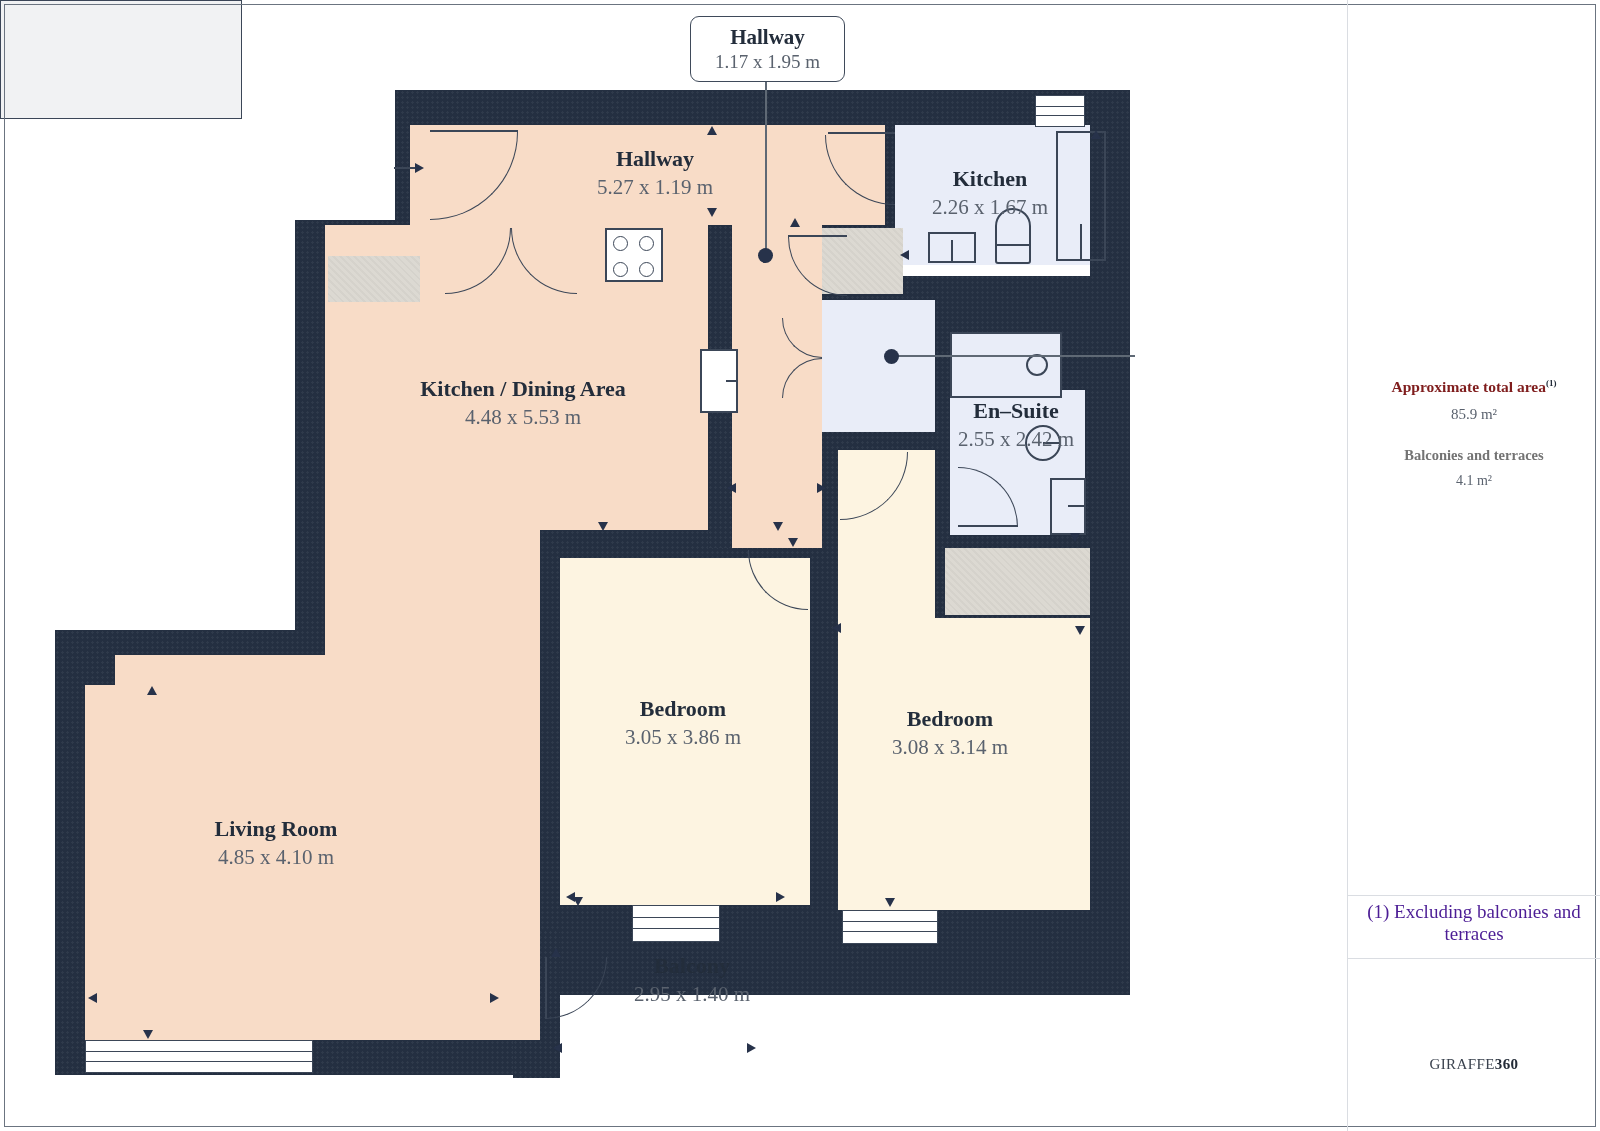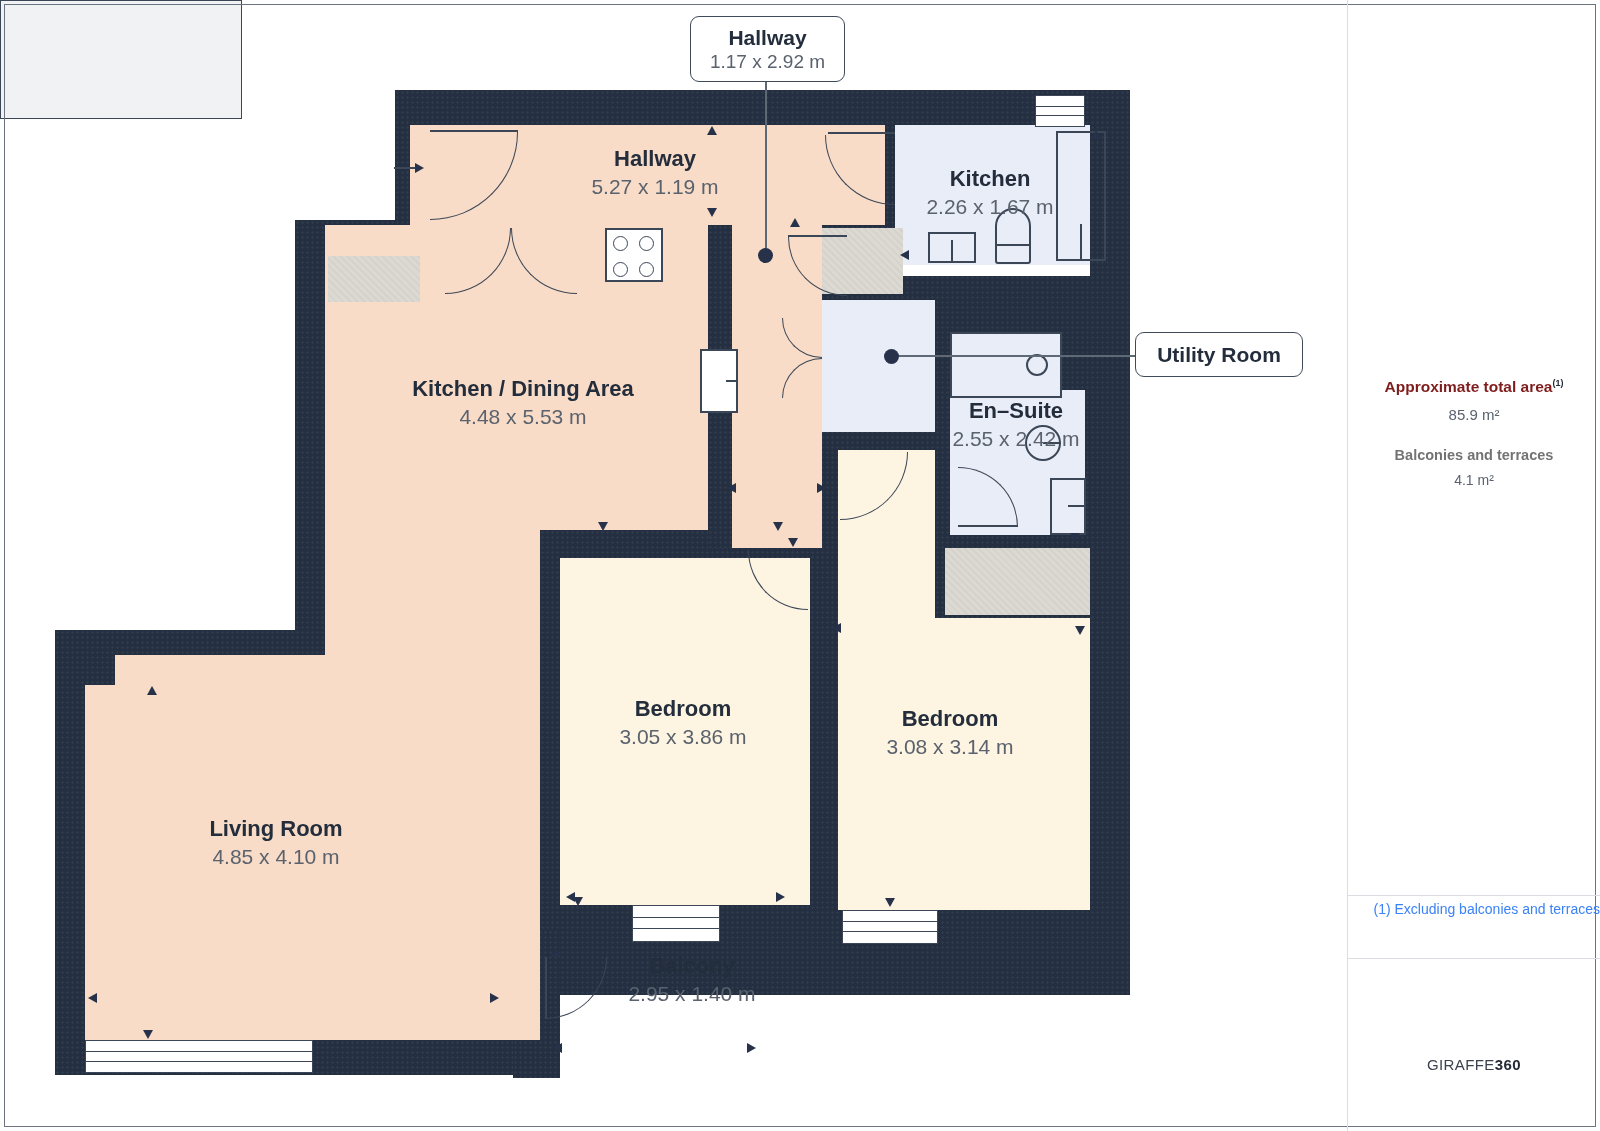--- a/index.html
+++ b/index.html
@@ -4,7 +4,7 @@
 <style>
   html,body{margin:0;padding:0;background:#fff;}
   .stage{position:relative;width:1600px;height:1131px;background:#fff;overflow:hidden;
-         font-family:Liberation Sans, sans-serif;}
+         font-family:Liberation Serif, serif;}
   .wall{position:absolute;background-color:var(--wall,#242f41);
         background-image:radial-gradient(rgba(255,255,255,.05) 1px,transparent 1.2px);
         background-size:5px 5px;}

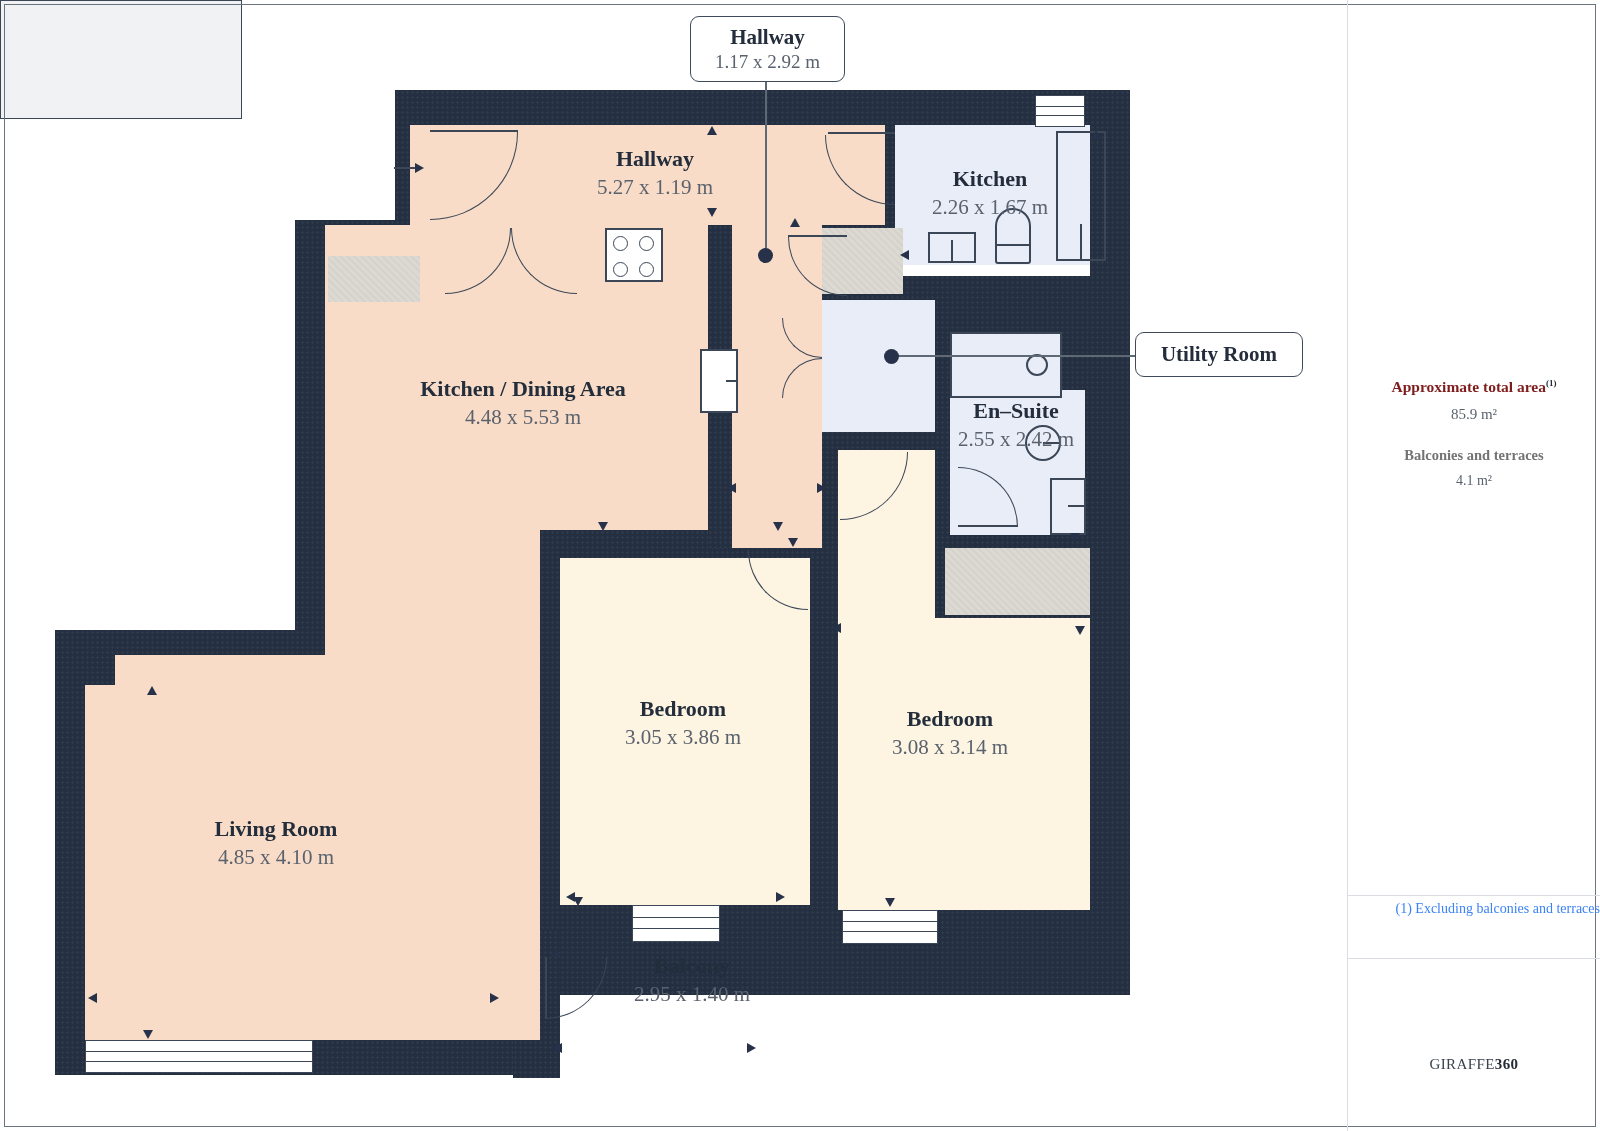--- a/index.html
+++ b/index.html
@@ -167,7 +167,7 @@
 
   <div class="co" style="left:690px;top:16px;width:155px;height:66px;">
     <div class="rn">Hallway</div>
-    <div class="rd">1.17 x 2.92 m</div>
+    <div class="rd">1.17 x 1.95 m</div>
   </div>
   <div class="co" style="left:1135px;top:332px;width:168px;height:45px;">
     <div class="rn">Utility Room</div>

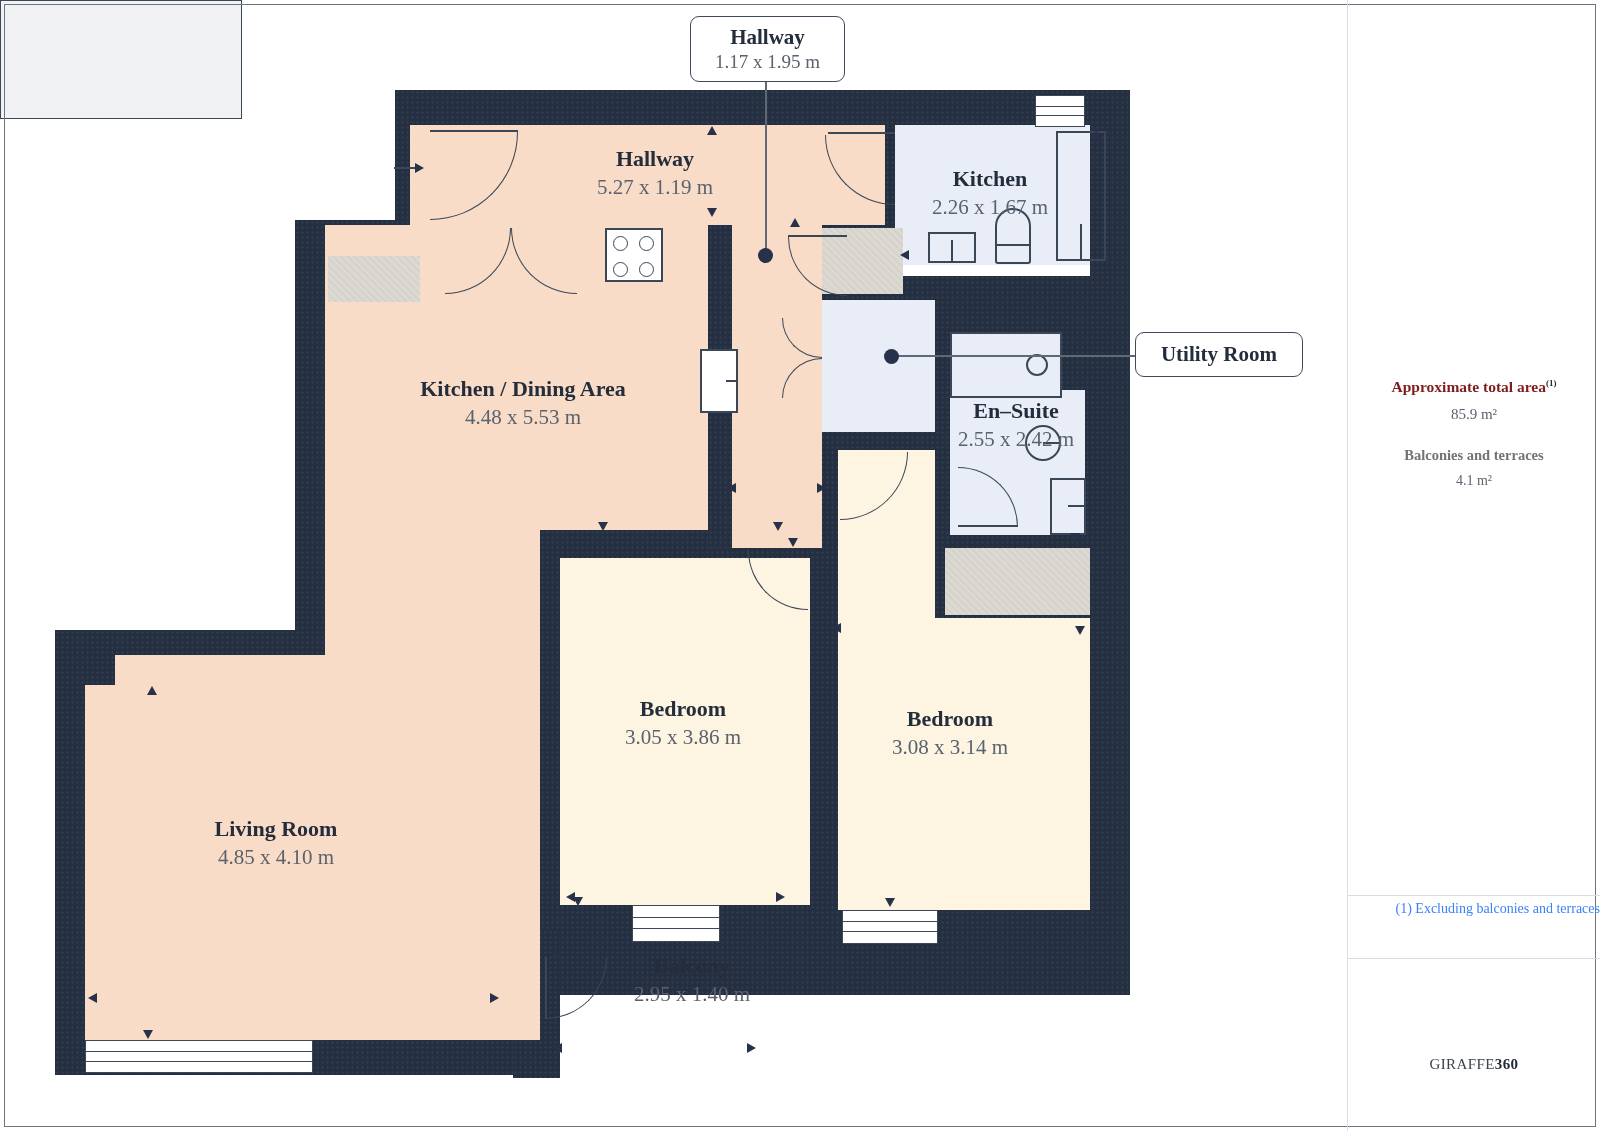--- a/index.html
+++ b/index.html
@@ -169,9 +169,6 @@
     <div class="rn">Hallway</div>
     <div class="rd">1.17 x 1.95 m</div>
   </div>
-  <div class="co" style="left:1135px;top:332px;width:168px;height:45px;">
-    <div class="rn">Utility Room</div>
-  </div>
 
   <div class="lbl" style="left:655px;top:146px;">
     <div class="rn">Hallway</div>

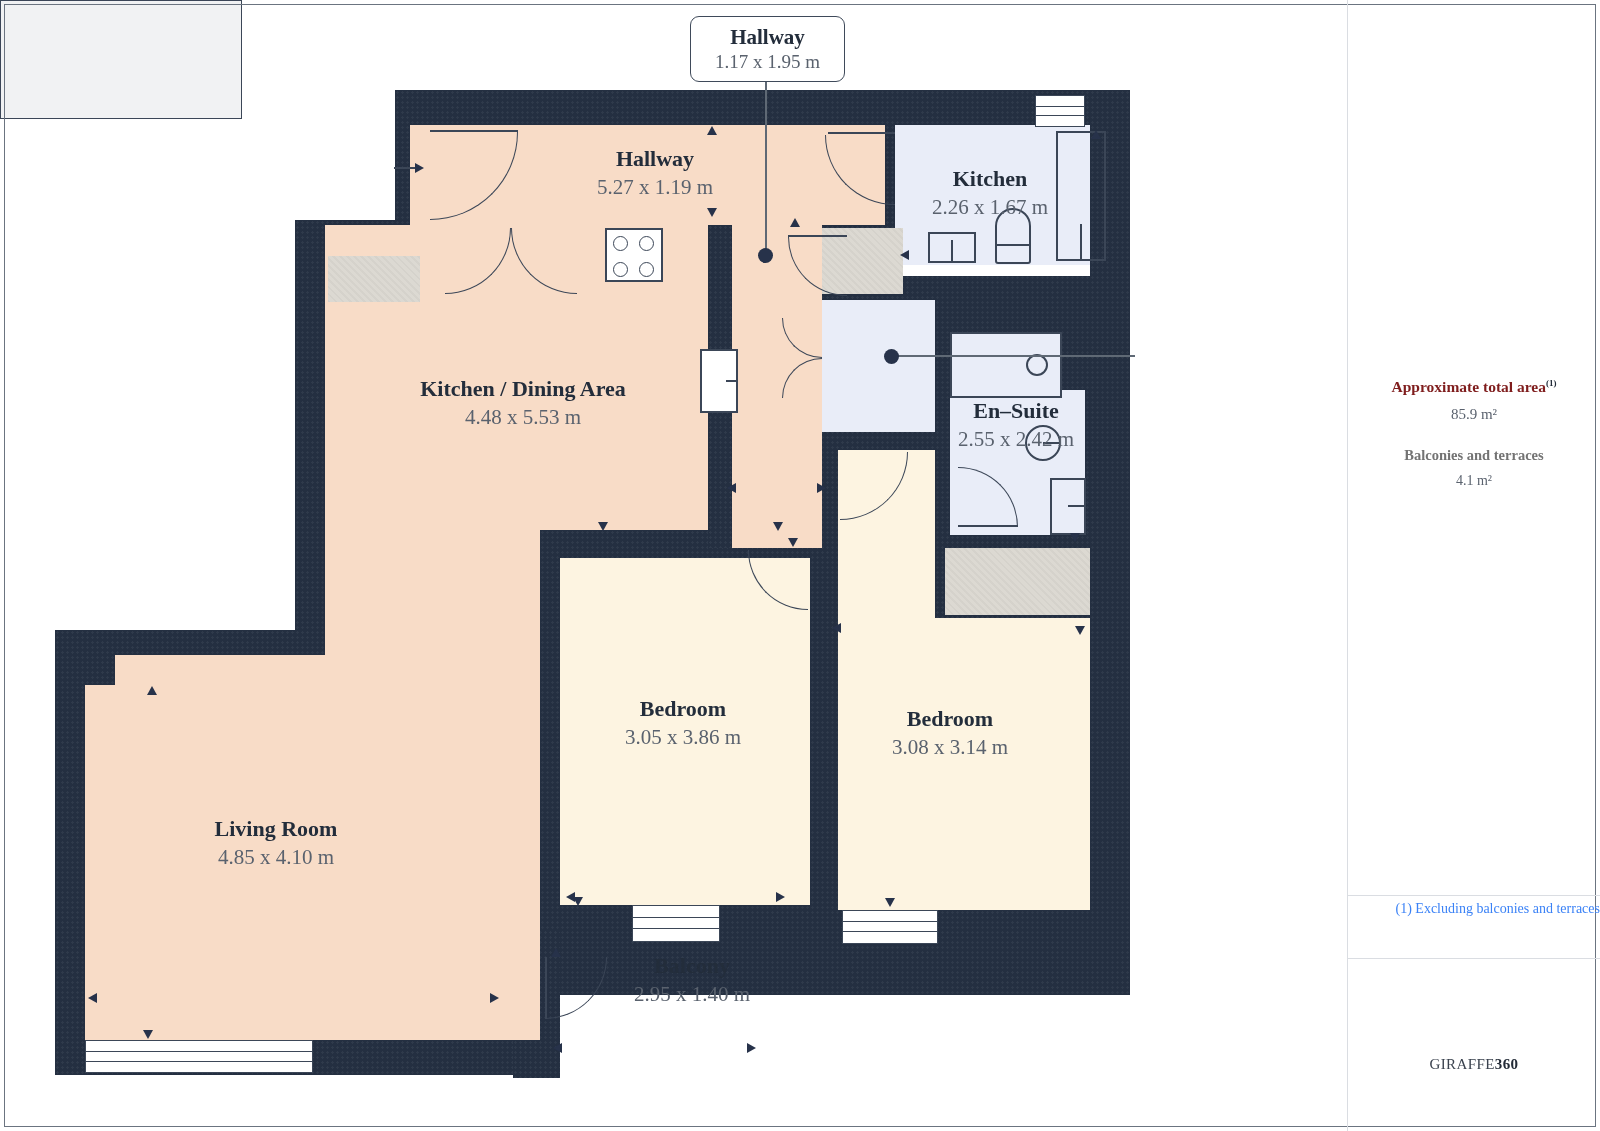--- a/index.html
+++ b/index.html
@@ -53,7 +53,7 @@
   .sb-val{font-size:15px;color:#5a626e;margin-top:10px;}
   .sb-h2{font-size:14.5px;font-weight:bold;color:#737373;margin-top:24px;}
   .sb-val2{font-size:14px;color:#5a626e;margin-top:9px;}
-  .sb-note{font-size:14px;color:#3b82f6;text-align:right;}
+  .sb-note{font-size:19px;color:#4c1d95;}
   .sb-para{font-size:13.5px;color:#6e7681;line-height:1.45;}
   .brand{font-size:15px;color:#3a424e;letter-spacing:.4px;}
   .brand b{font-weight:bold;color:#232b37;}

